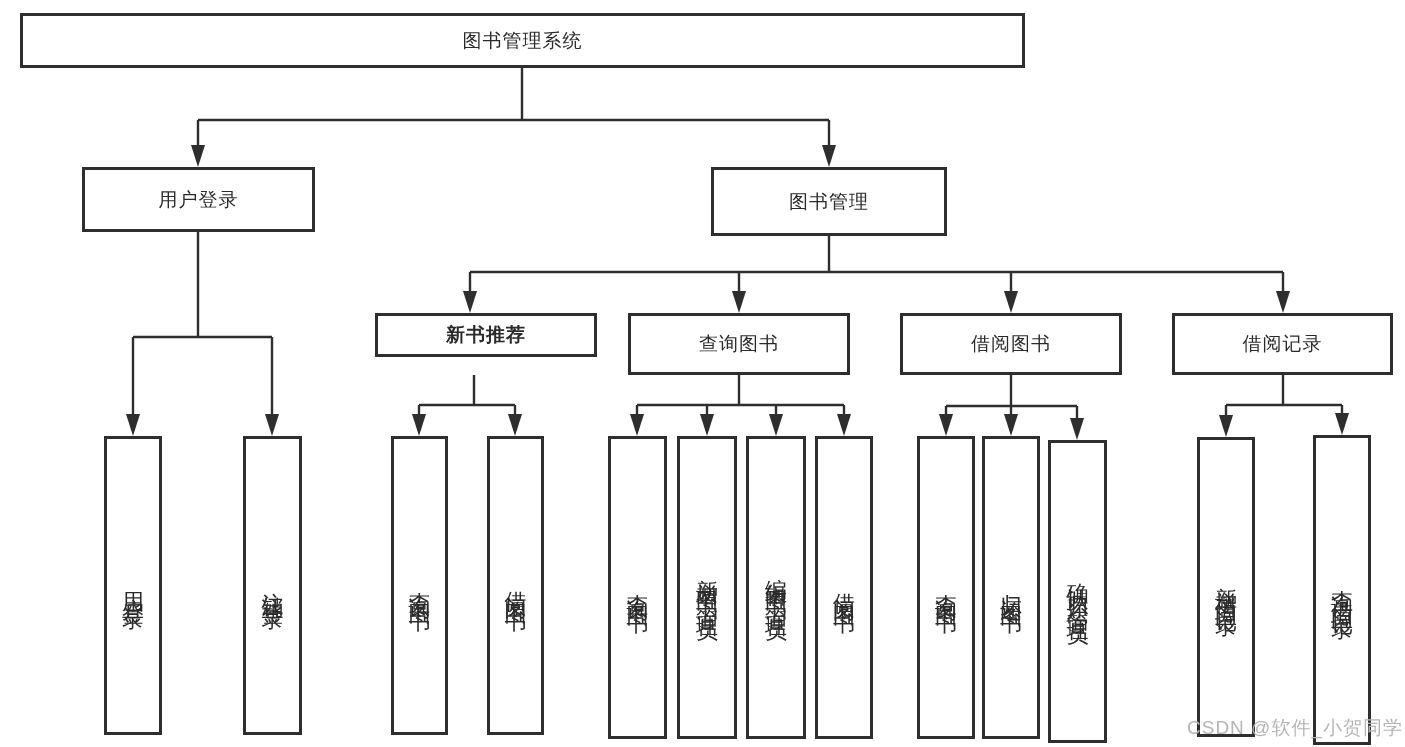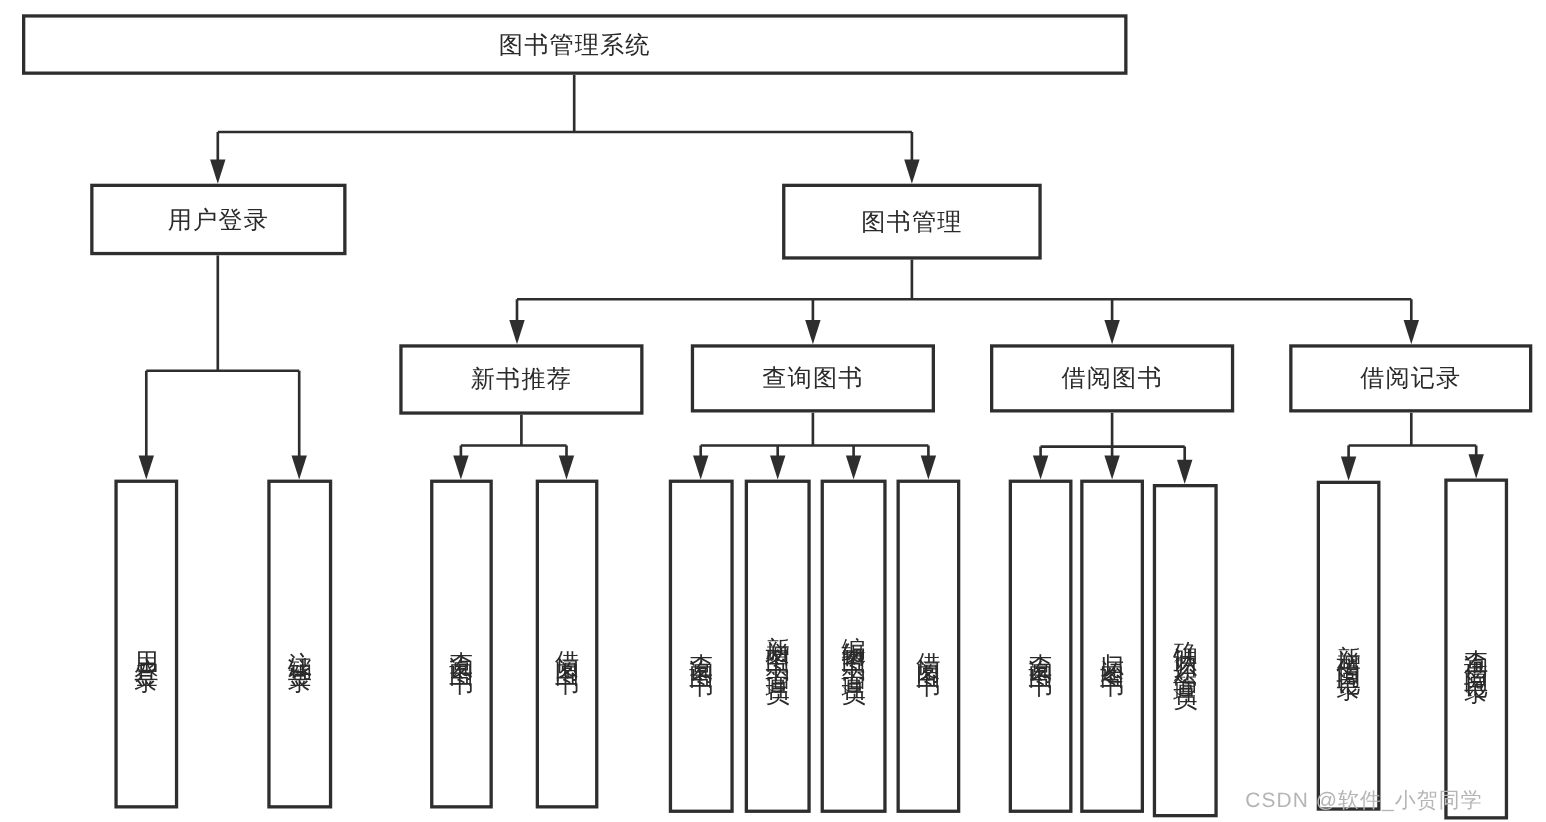--- a/index.html
+++ b/index.html
@@ -30,7 +30,7 @@
     display:flex;align-items:center;justify-content:center;
     color:var(--color-text,#2a2a2a);
   }
-  .node.h{font-size:22px;letter-spacing:1px;}
+  .node.h{font-size:19px;letter-spacing:1px;}
   .node.v{font-size:22px;}
   .node.v .vtext{
     writing-mode:vertical-rl;

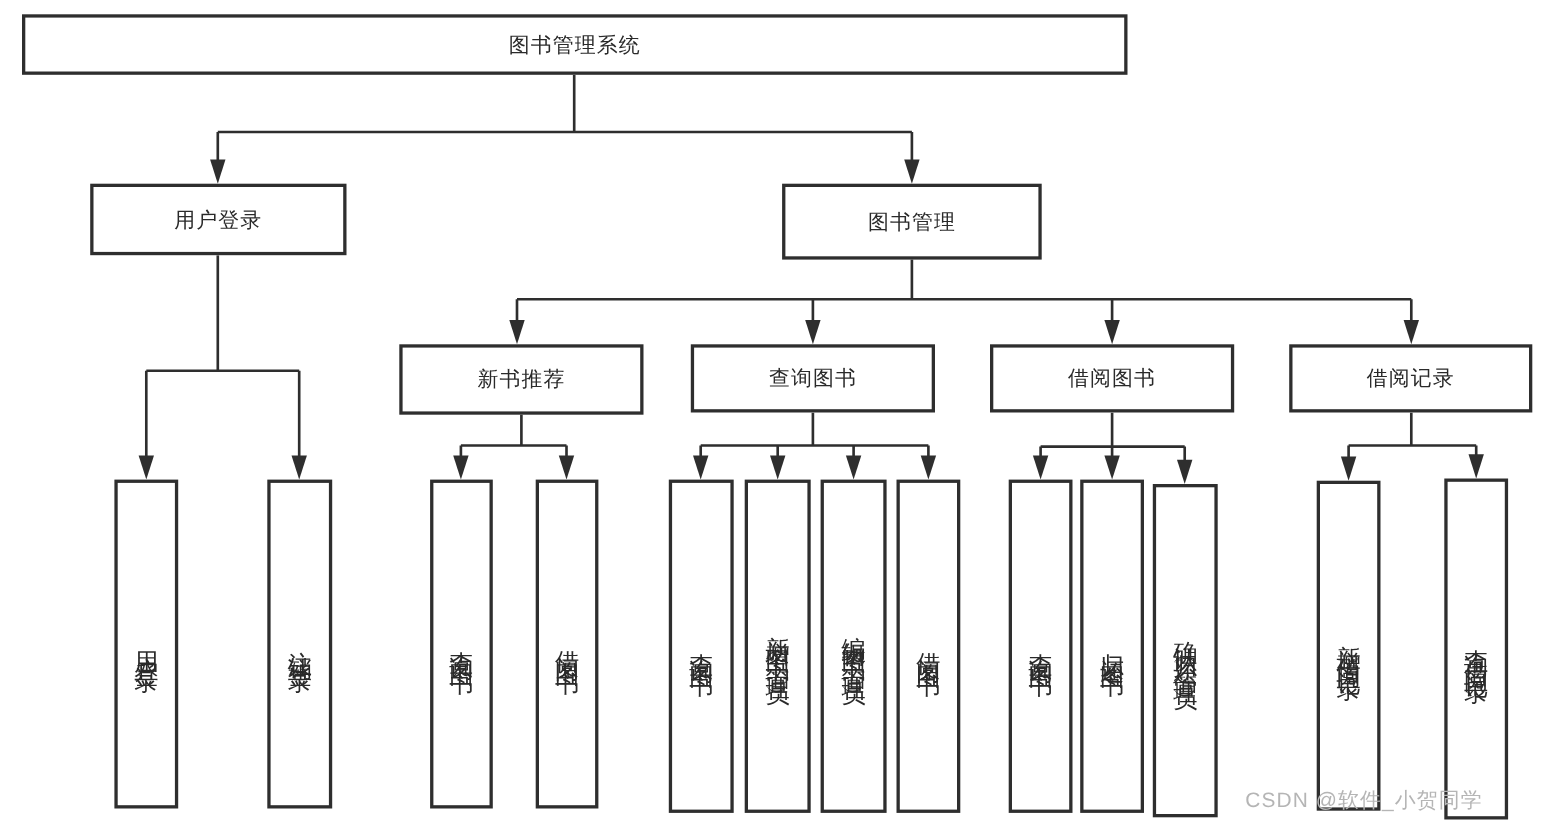--- a/index.html
+++ b/index.html
@@ -42,7 +42,7 @@
   #n-root           {left:20px;  top:13px;  width:1005px; height:55px;}
   #n-user-login     {left:82px;  top:167px; width:233px;  height:65px;}
   #n-book-mgmt      {left:711px; top:167px; width:236px;  height:69px;}
-  #n-new-book-rec   {left:363px; top:313px; width:222px;  height:64px;}
+  #n-new-book-rec   {left:375px; top:313px; width:222px;  height:44px;font-weight:bold;}
   #n-book-borrow    {left:628px; top:313px; width:222px;  height:62px;}
   #n-current-borrow {left:900px; top:313px; width:222px;  height:62px;}
   #n-borrow-records {left:1172px;top:313px; width:221px;  height:62px;}

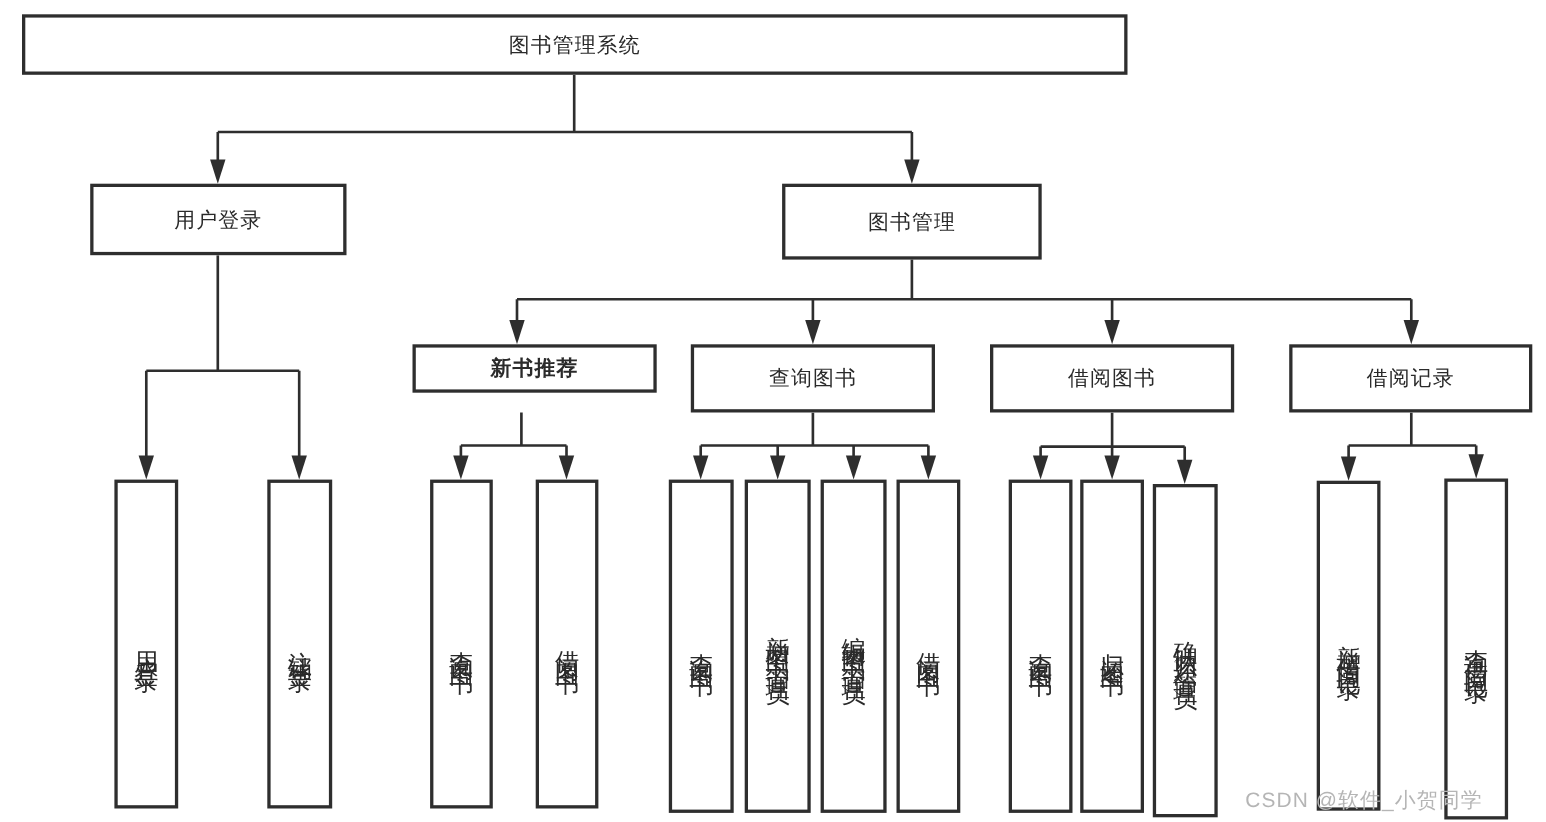--- a/index.html
+++ b/index.html
@@ -62,7 +62,7 @@
   #l-br-query   {left:1313px;top:435px; width:58px; height:310px;}
   .watermark{
     position:absolute;
-    left:1132px;top:715px;
+    left:1187px;top:715px;
     font-size:19px;
     color:var(--color-watermark,#b5b5b5);
     letter-spacing:1px;

